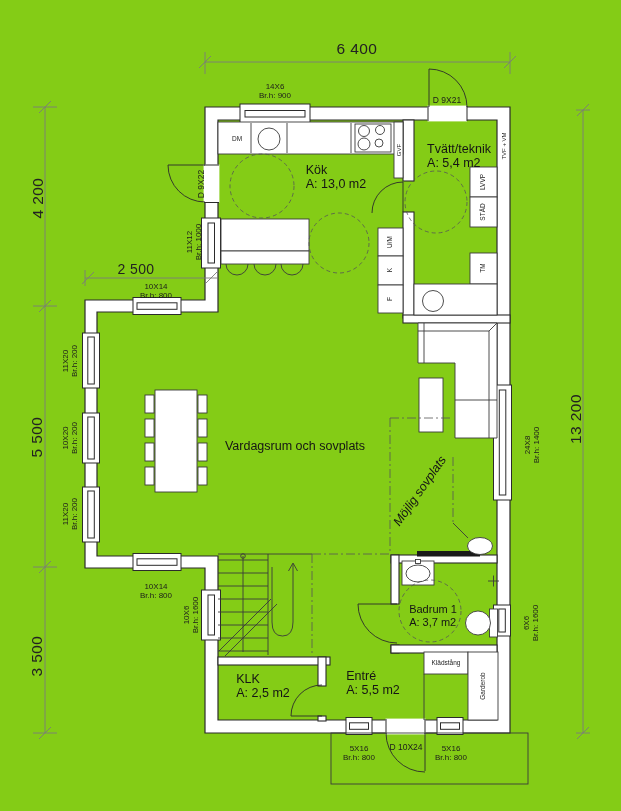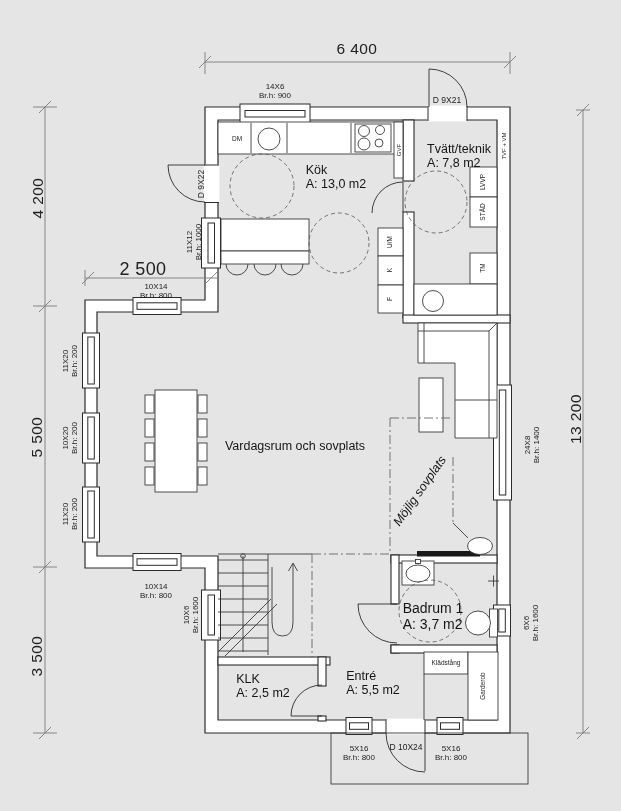--- a/index.html
+++ b/index.html
@@ -3,7 +3,7 @@
 <meta charset="utf-8">
 <style>
   html,body{margin:0;padding:0;background:#fff;}
-  .stage{position:relative;width:621px;height:811px;background:#e5e5e5;overflow:hidden;
+  .stage{position:relative;width:621px;height:811px;background:#84cc16;overflow:hidden;
          font-family:"Liberation Sans",sans-serif;}
   .plan-svg{position:absolute;left:0;top:0;}
   .lbl{position:absolute;transform:translate(-50%,-50%);text-align:center;color:#111;

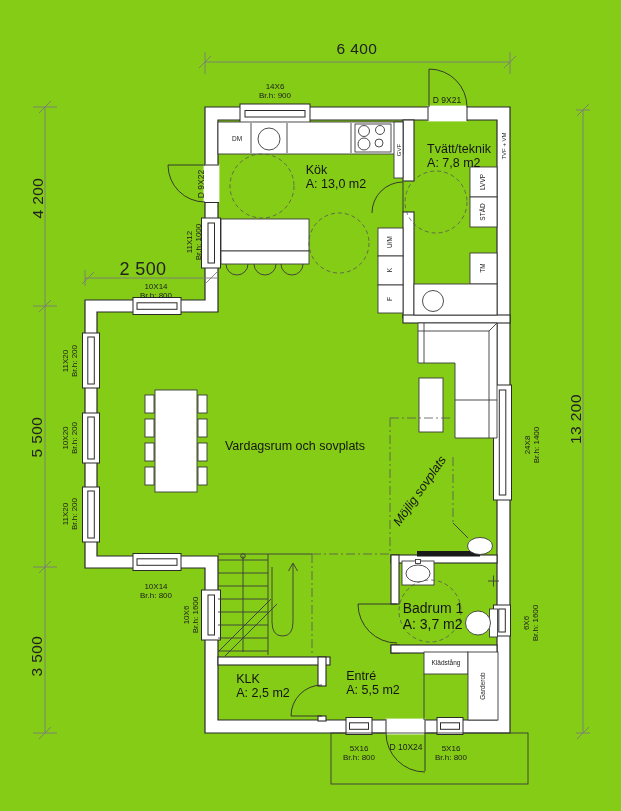--- a/index.html
+++ b/index.html
@@ -251,7 +251,7 @@
 </div>
 <div class="lbl room" style="left:459px;top:156px">
   <span class="ln">Tvätt/teknik</span>
-  <span class="ln">A: 7,8 m2</span>
+  <span class="ln">A: 5,4 m2</span>
 </div>
 <div class="lbl room" style="left:295px;top:446px">
   <span class="ln">Vardagsrum och sovplats</span>

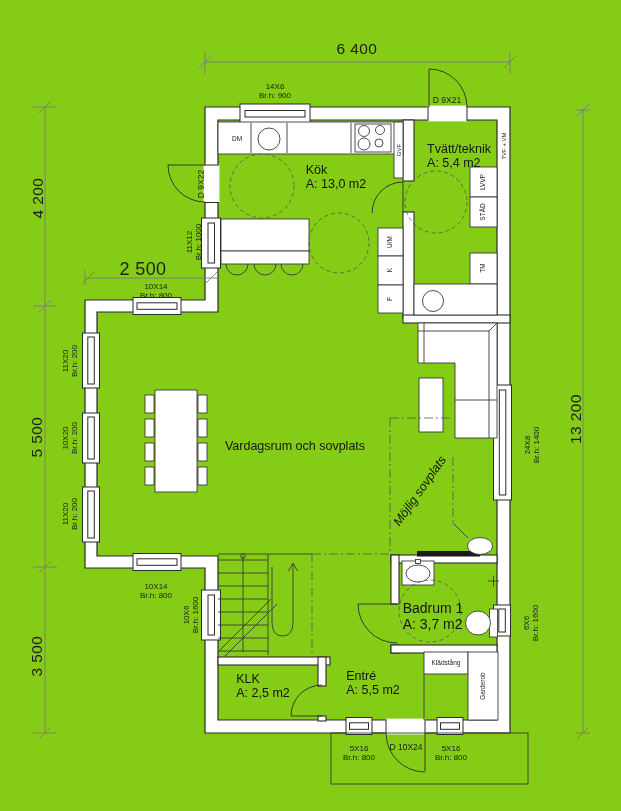--- a/index.html
+++ b/index.html
@@ -190,7 +190,7 @@
 <div class="lbl dim rot" style="left:37px;top:437px">5 500</div>
 <div class="lbl dim rot" style="left:37px;top:656px">3 500</div>
 <div class="lbl dim rot" style="left:576px;top:419px">13 200</div>
-<div class="lbl dim" style="left:143px;top:269px;font-size:18px">2 500</div>
+<div class="lbl dim" style="left:136px;top:269px;font-size:14px">2 500</div>
 
 <div class="lbl win" style="left:275px;top:91px">
   <span class="ln">14X6</span>

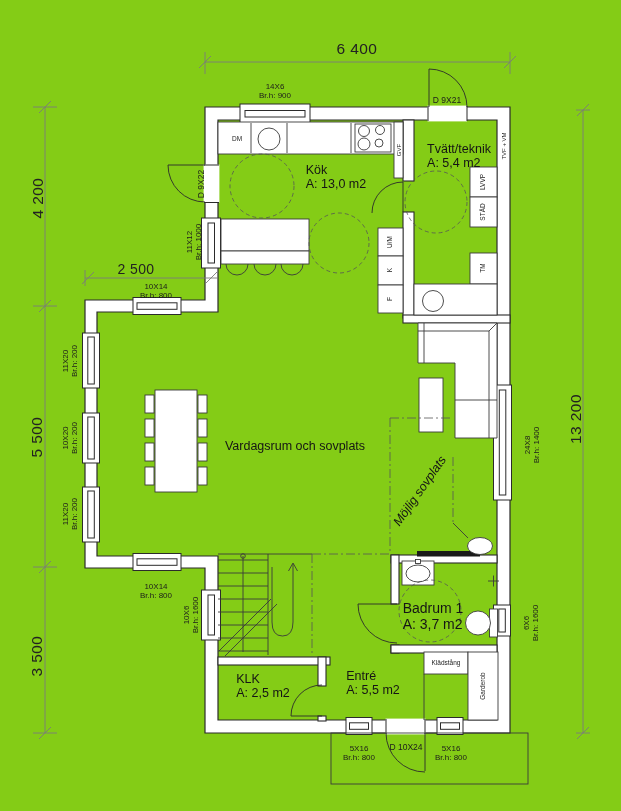--- a/index.html
+++ b/index.html
@@ -256,7 +256,7 @@
 <div class="lbl room" style="left:295px;top:446px">
   <span class="ln">Vardagsrum och sovplats</span>
 </div>
-<div class="lbl room" style="left:433px;top:616px;font-size:14px">
+<div class="lbl room" style="left:433px;top:616px;font-size:11px">
   <span class="ln">Badrum 1</span>
   <span class="ln">A: 3,7 m2</span>
 </div>

